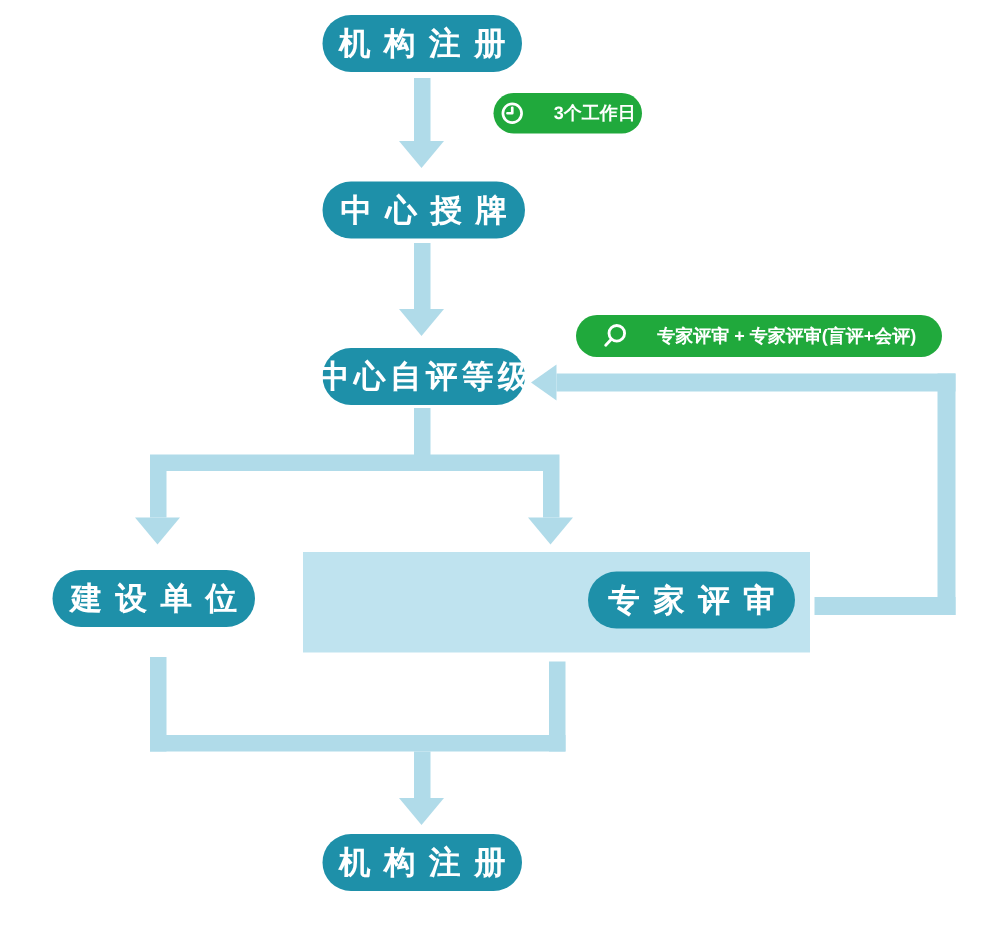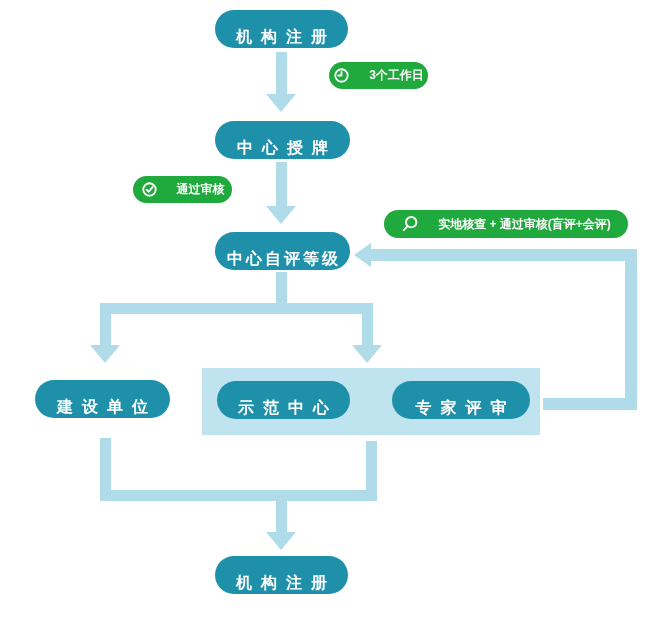--- a/index.html
+++ b/index.html
@@ -18,8 +18,8 @@
     background:var(--node);
     border-radius:19px;
     color:var(--text);
-    display:flex;align-items:flex-end;justify-content:center;
-    font-size:16px;font-weight:bold;
+    display:flex;align-items:center;justify-content:center;
+    font-size:21px;font-weight:bold;
   }
   .node span{letter-spacing:9px;margin-right:-9px;white-space:nowrap;}
   .node.wide span{letter-spacing:3px;margin-right:-3px;}

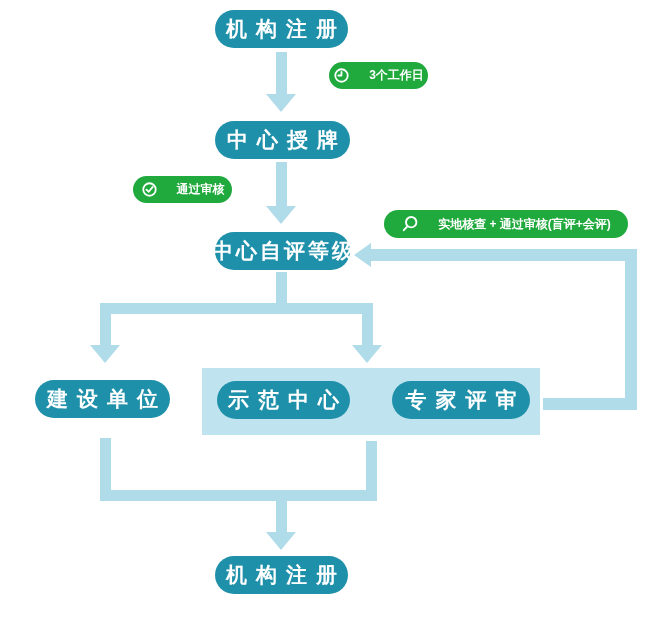--- a/index.html
+++ b/index.html
@@ -121,13 +121,6 @@
     <span>3个工作日</span>
   </div>
 
-  <div class="badge" id="badge-pass">
-    <svg width="17" height="17" viewBox="0 0 18 18">
-      <circle cx="9" cy="9" r="6.6" fill="none" stroke="#ffffff" stroke-width="1.9"></circle>
-      <polyline points="5.8,9.2 8.2,11.4 12.4,6.2" fill="none" stroke="#ffffff" stroke-width="1.9" stroke-linecap="round" stroke-linejoin="round"></polyline>
-    </svg>
-    <span>通过审核</span>
-  </div>
 
   <div class="badge" id="badge-review">
     <svg width="18" height="18" viewBox="0 0 18 18">

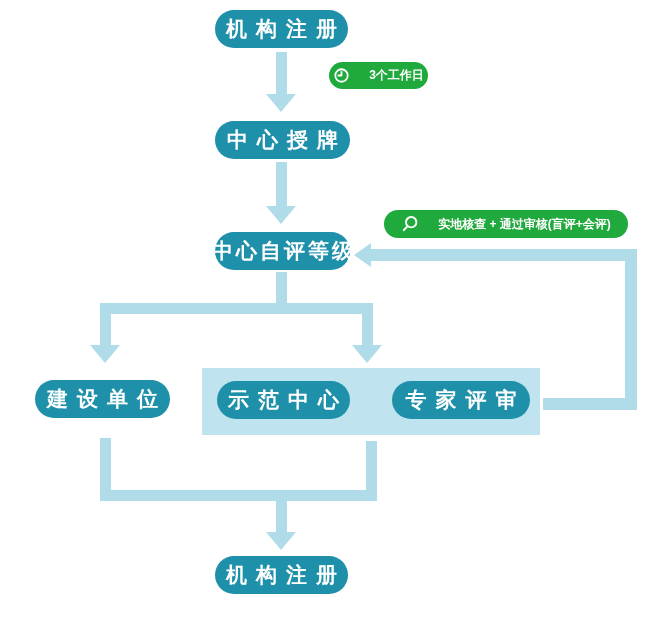--- a/index.html
+++ b/index.html
@@ -127,7 +127,7 @@
       <circle cx="10.2" cy="7.2" r="5.2" fill="none" stroke="#ffffff" stroke-width="1.9"></circle>
       <line x1="6.4" y1="11.4" x2="2.8" y2="15.2" stroke="#ffffff" stroke-width="1.9" stroke-linecap="round"></line>
     </svg>
-    <span>实地核查 + 通过审核(盲评+会评)</span>
+    <span>专家评审 + 专家评审(盲评+会评)</span>
   </div>
 
 </div>

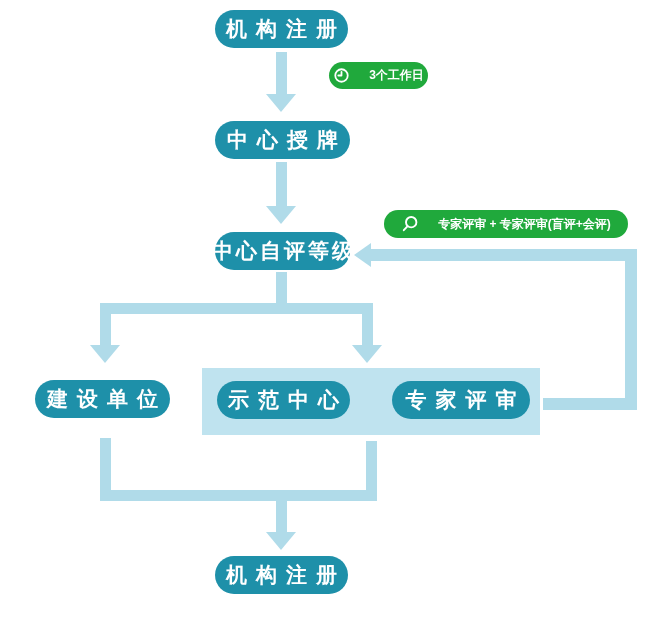--- a/index.html
+++ b/index.html
@@ -103,9 +103,6 @@
   <div class="node" id="node-construction">
     <span>建设单位</span>
   </div>
-  <div class="node" id="node-demo">
-    <span>示范中心</span>
-  </div>
   <div class="node" id="node-excellence">
     <span>专家评审</span>
   </div>

